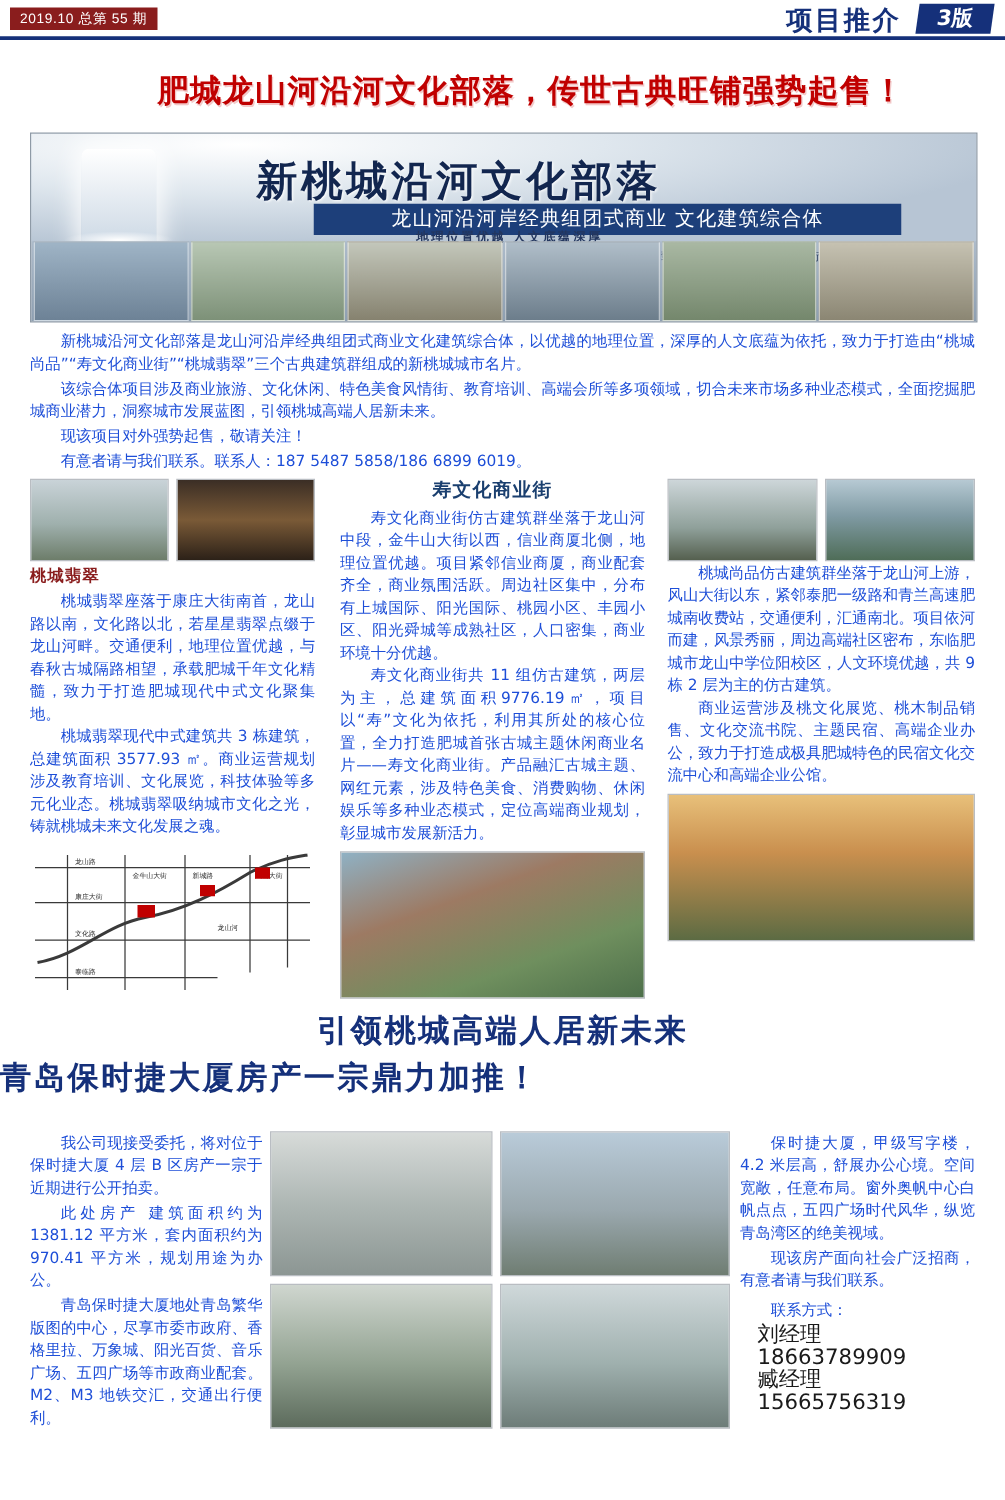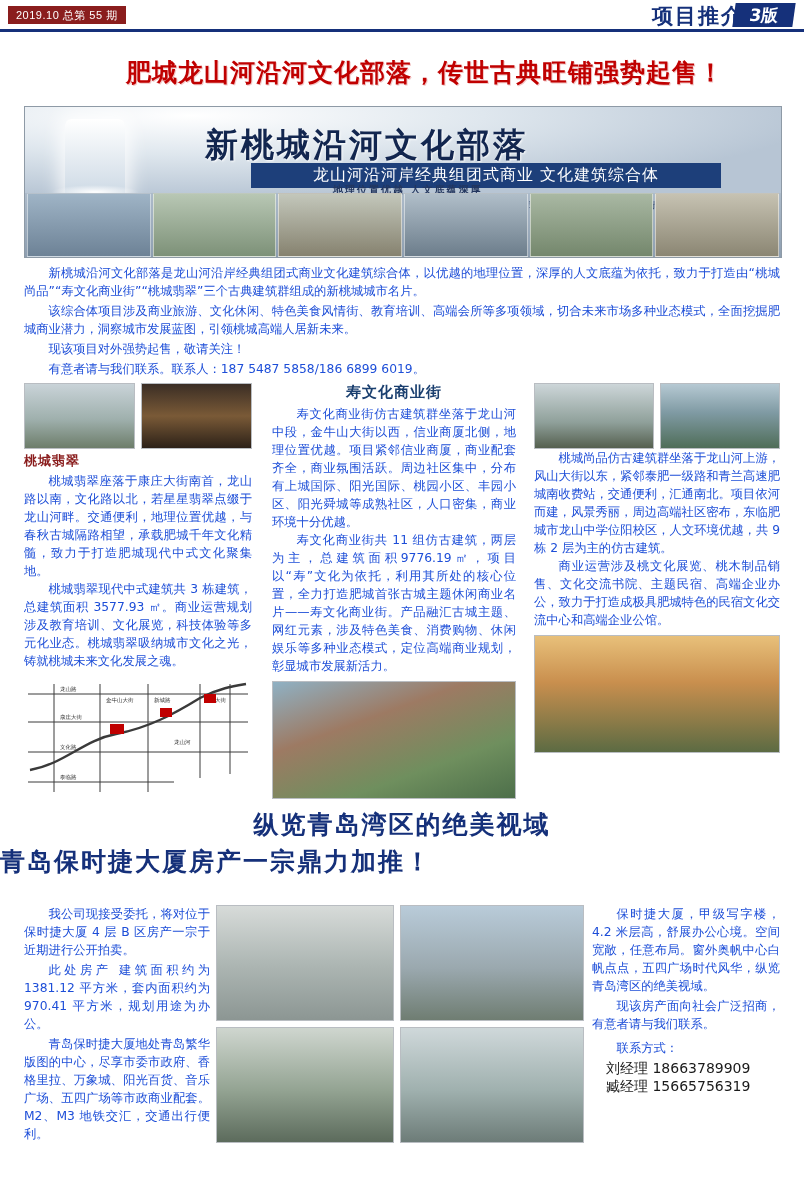--- a/index.html
+++ b/index.html
@@ -24,7 +24,7 @@
     letter-spacing:0.5px;
   }
   .section-title{
-    position:absolute;right:60px;top:2px;
+    position:absolute;right:83px;top:2px;
     color:#15307a;
     font-size:21px;font-weight:bold;
     letter-spacing:2px;

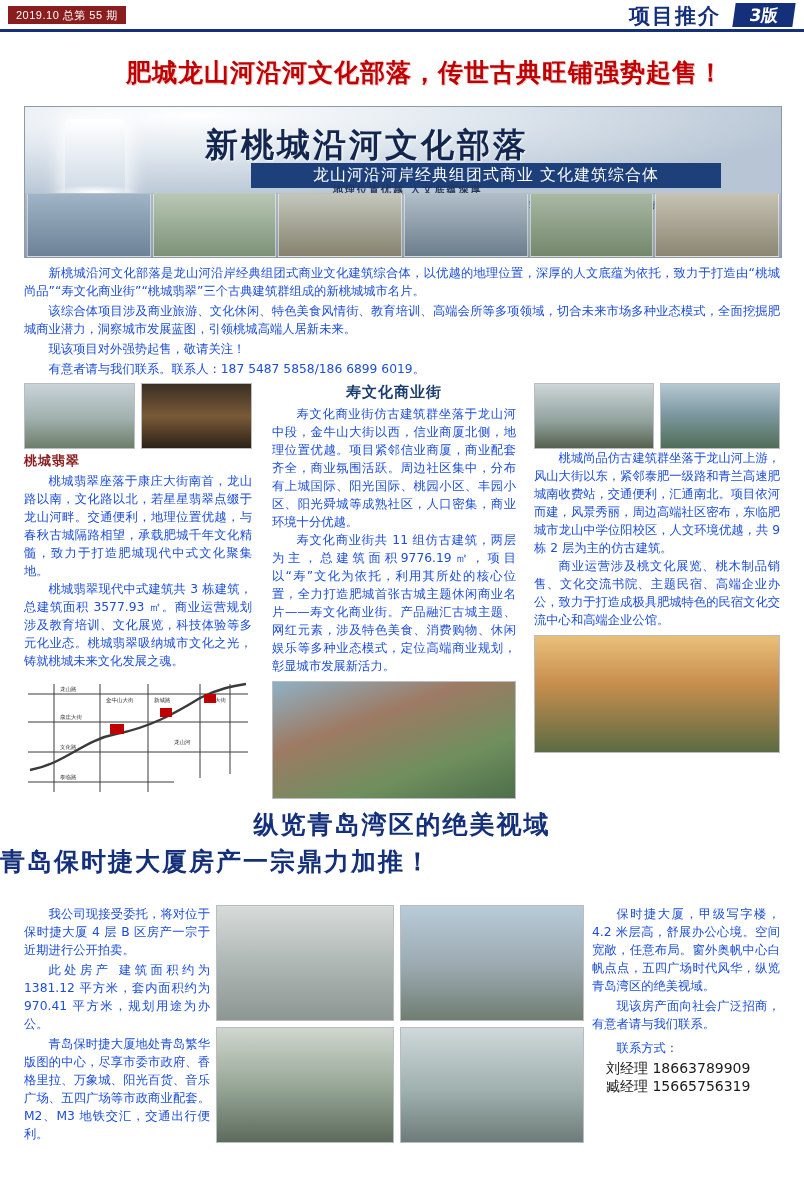--- a/index.html
+++ b/index.html
@@ -274,7 +274,7 @@
   <div class="ph g-sunset" style="width:246px;height:118px;margin-top:6px;"></div>
 </div>
 
-<div class="headline2">纵览青岛湾区的绝美视域</div>
+<div class="headline2">引领桃城高端人居新未来</div>
 <div class="headline3">青岛保时捷大厦房产一宗鼎力加推！</div>
 
 <div class="bl">

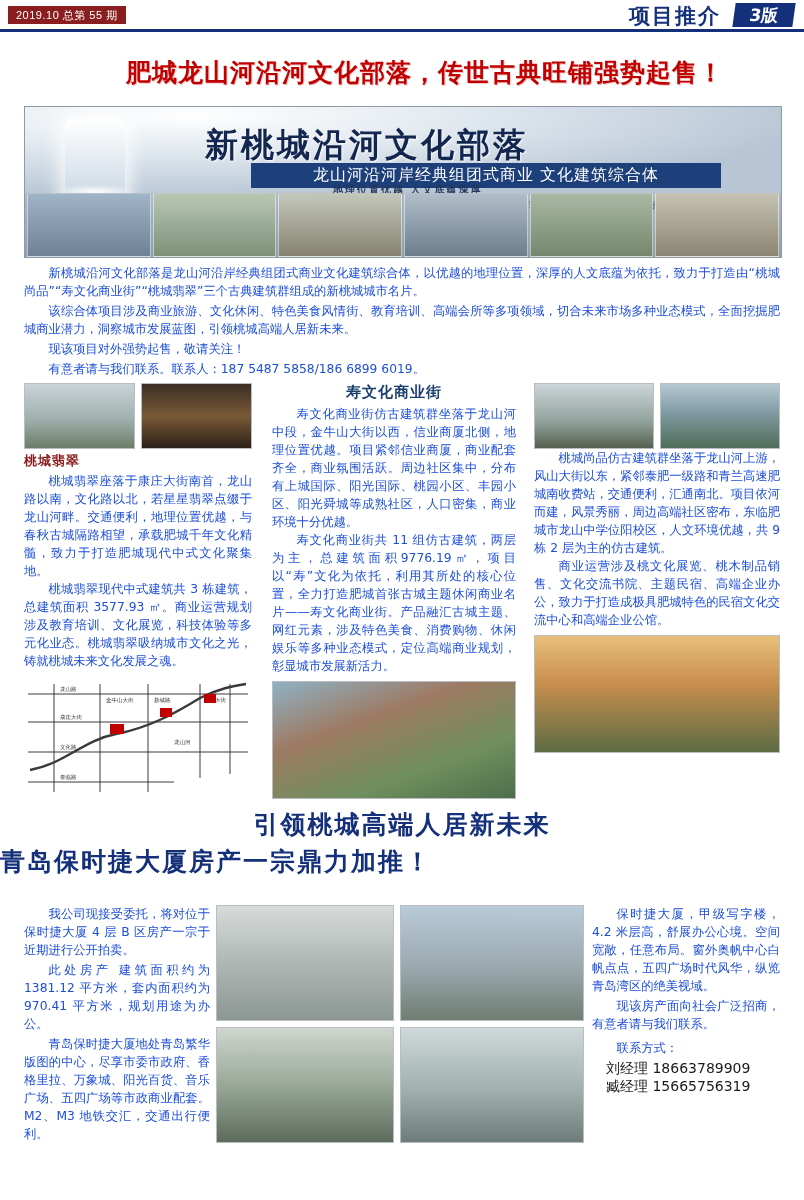--- a/index.html
+++ b/index.html
@@ -170,7 +170,7 @@
   .bl p{margin:0 0 2px 0;}
   .br{position:absolute;left:592px;top:905px;width:188px;}
   .br p{margin:0 0 2px 0;}
-  .contact-line{font-size:14px;line-height:18px;text-indent:0;margin-left:14px;
+  .contact-line{font-size:17px;line-height:18px;text-indent:0;margin-left:14px;
     font-family:"DejaVu Sans", sans-serif;}
   .bphotos{position:absolute;left:216px;top:905px;width:368px;height:238px;}
   .g-office1{background:linear-gradient(180deg,#d7dbd9 0%,#aeb7b4 50%,#8c9693 100%);}

